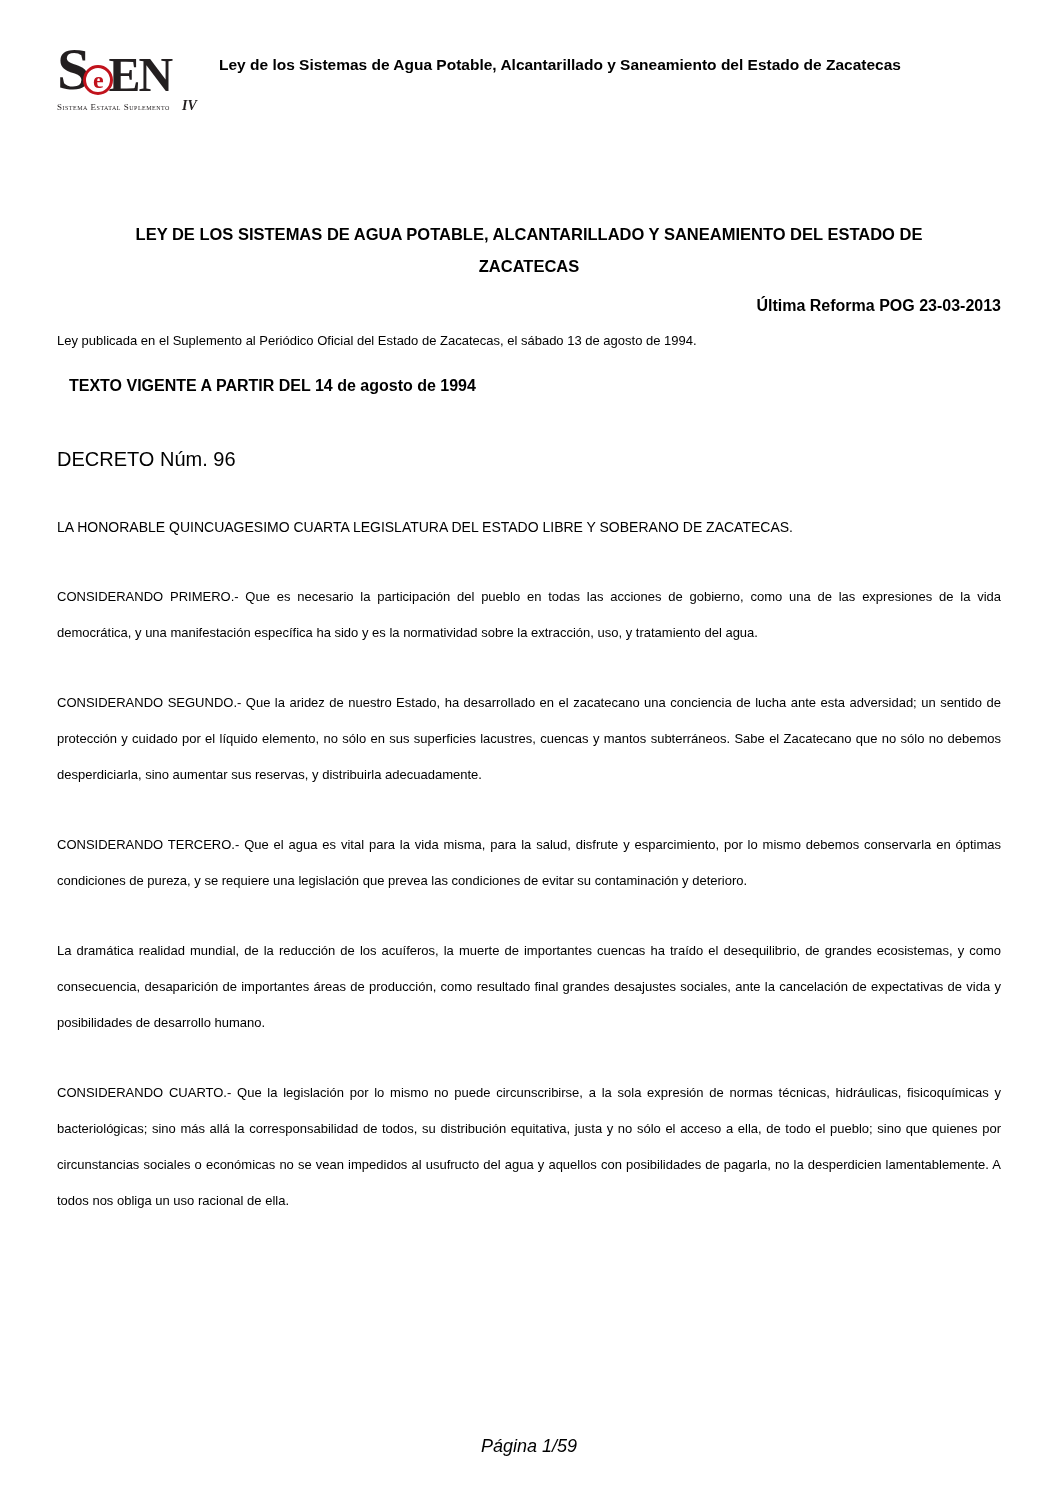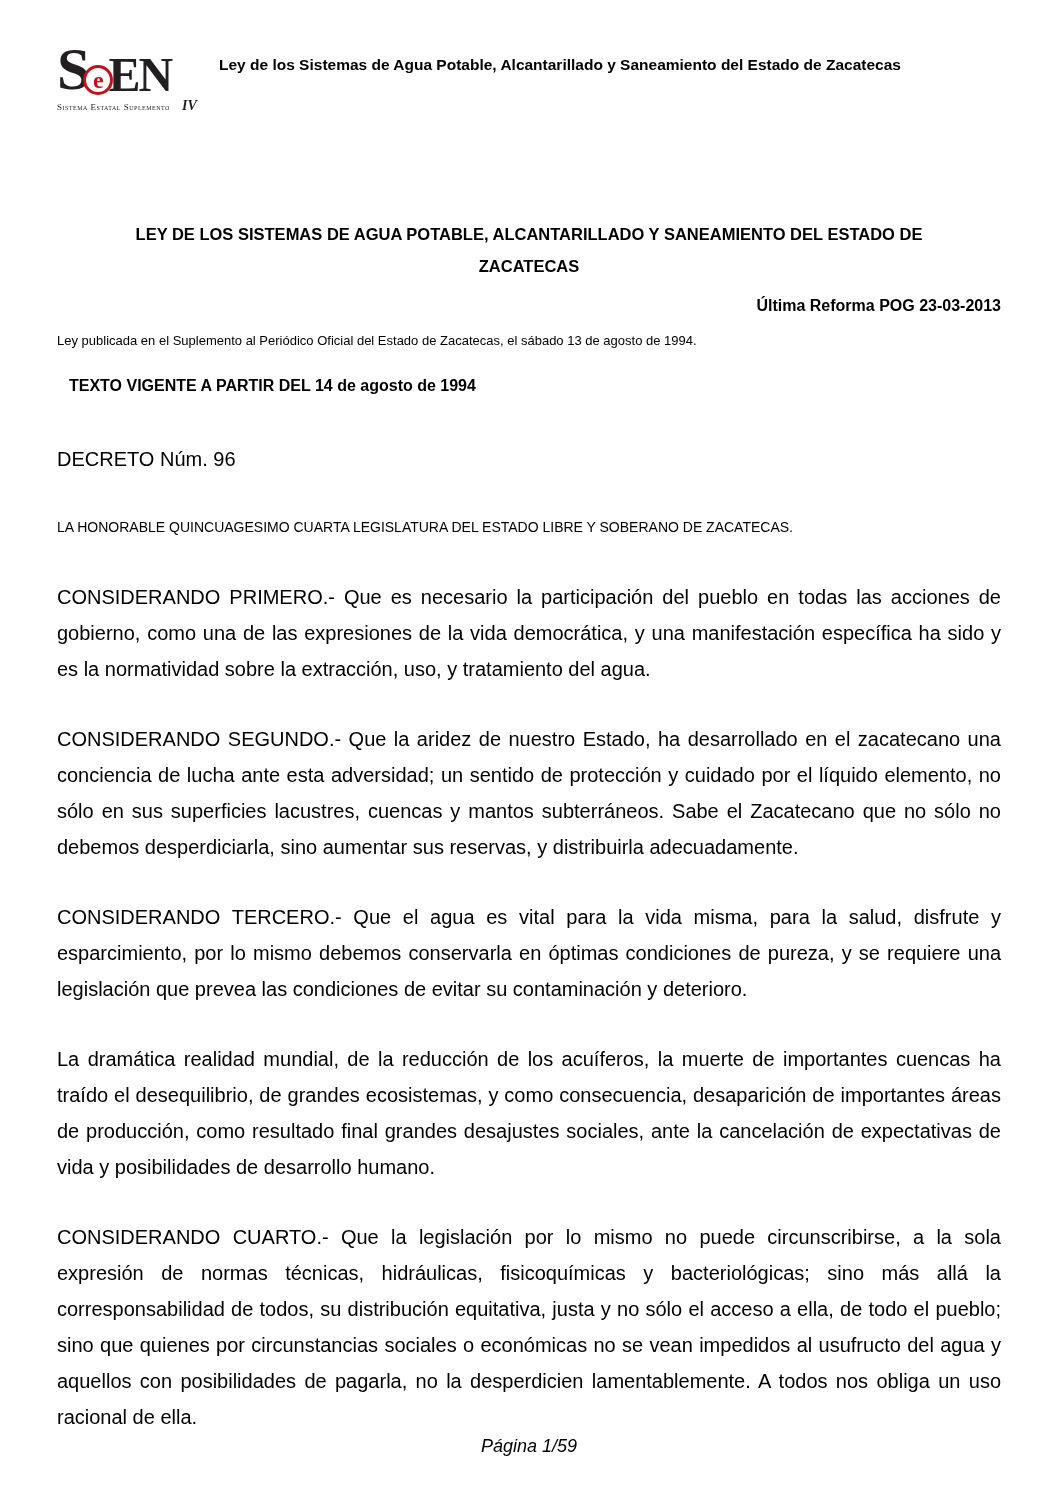--- a/index.html
+++ b/index.html
@@ -133,7 +133,7 @@
   }
   .body-par {
     margin: 34px 0 0 0;
-    font-size: 20px;
+    font-size: 13px;
     line-height: 36px;
     text-align: justify;
   }

